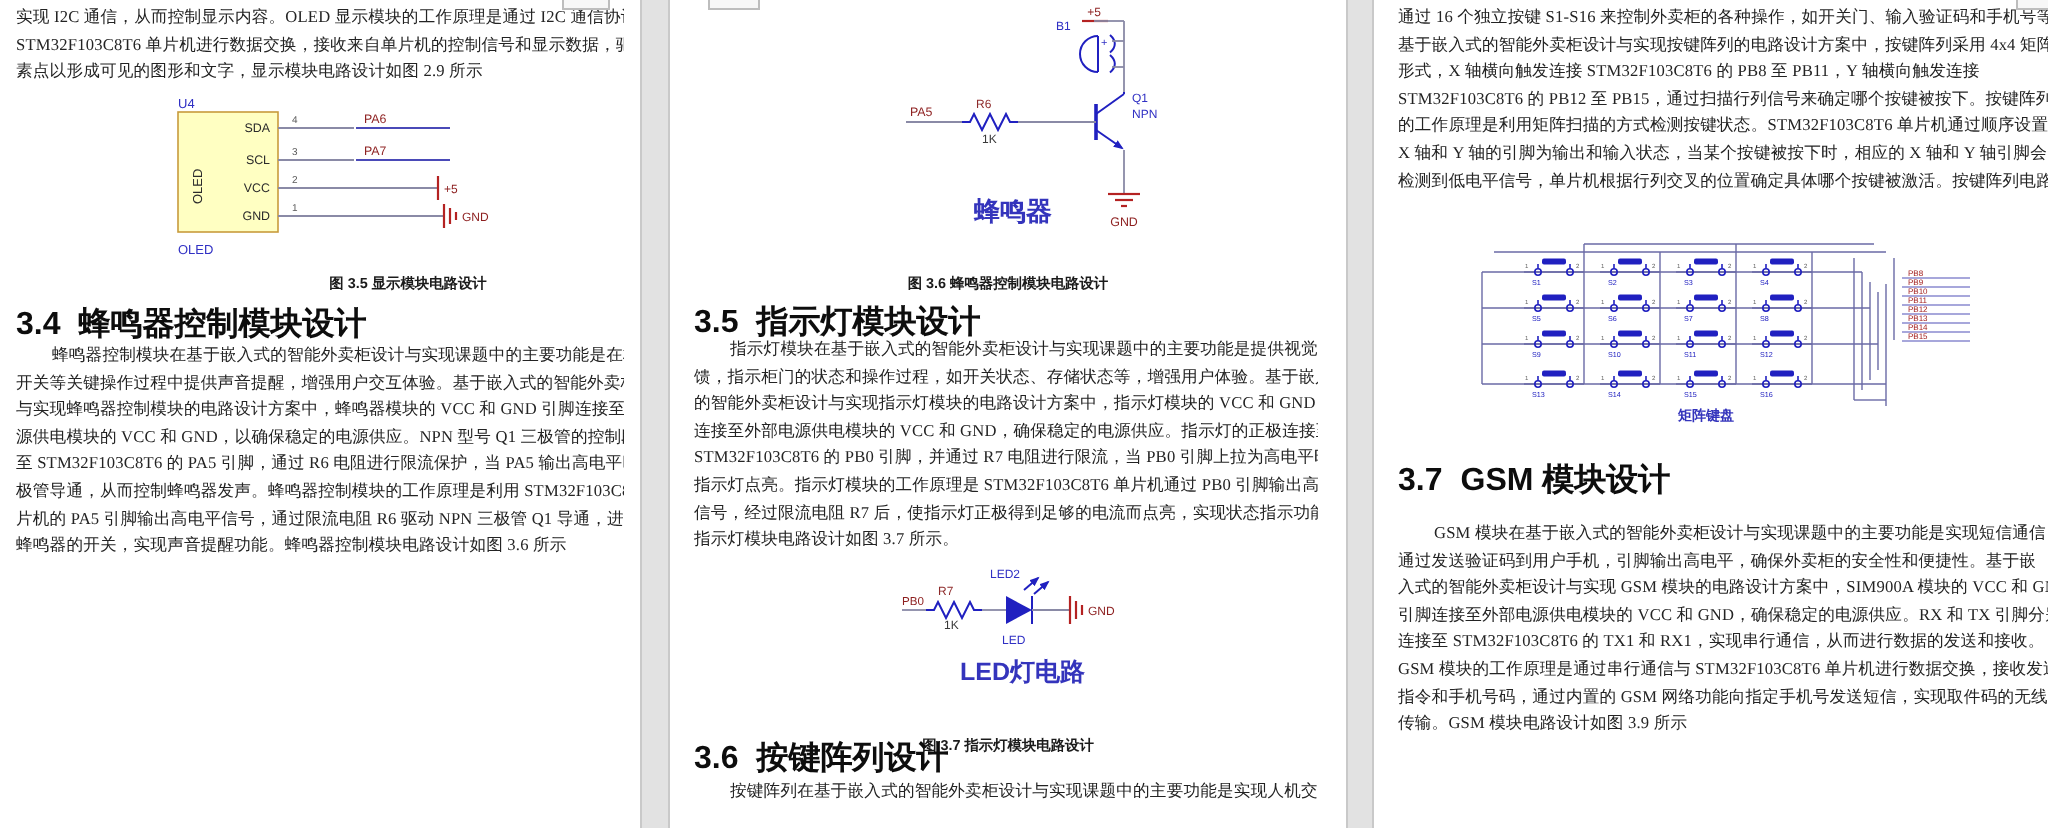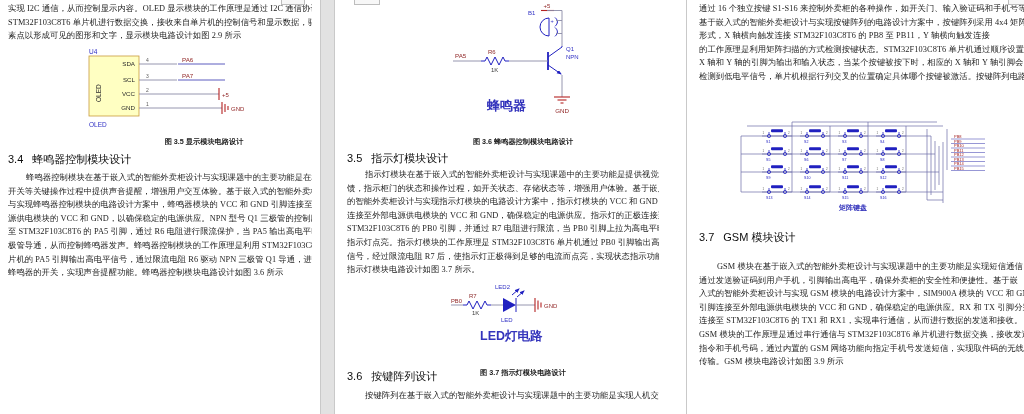--- a/index.html
+++ b/index.html
@@ -227,6 +227,7 @@
           <div class="tline first">通过 16 个独立按键 S1-S16 来控制外卖柜的各种操作，如开关门、输入验证码和手机号等。</div>
           <div class="tline">基于嵌入式的智能外卖柜设计与实现按键阵列的电路设计方案中，按键阵列采用 4x4 矩阵</div>
           <div class="tline">形式，X 轴横向触发连接 STM32F103C8T6 的 PB8 至 PB11，Y 轴横向触发连接</div>
+          <div class="tline">STM32F103C8T6 的 PB12 至 PB15，通过扫描行列信号来确定哪个按键被按下。按键阵列</div>
           <div class="tline">的工作原理是利用矩阵扫描的方式检测按键状态。STM32F103C8T6 单片机通过顺序设置</div>
           <div class="tline">X 轴和 Y 轴的引脚为输出和输入状态，当某个按键被按下时，相应的 X 轴和 Y 轴引脚会</div>
           <div class="tline">检测到低电平信号，单片机根据行列交叉的位置确定具体哪个按键被激活。按键阵列电路</div>

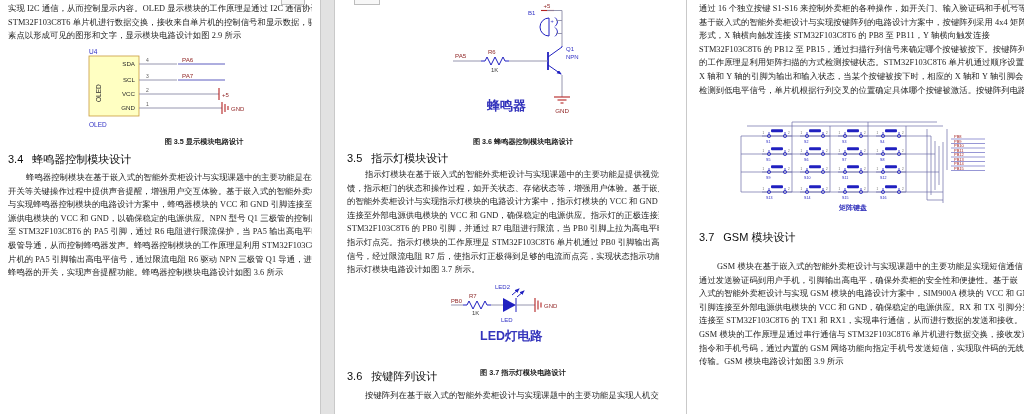--- a/index.html
+++ b/index.html
@@ -8,7 +8,7 @@
   .page{position:absolute;top:0;height:414px;background:#ffffff;
         border-left:1px solid #c9c9c9;border-right:1px solid #c9c9c9;}
   .page1{left:-44px;width:364px;border-left:none;}
-  .page2{left:334px;width:338px;padding-left:38px;}
+  .page2{left:334px;width:338px;}
   .page3{left:686px;width:364px;border-right:none;}
   .pagetab{position:absolute;top:0;height:4px;background:#f7f7f7;
            border:1px solid #bdbdbd;border-top:none;z-index:5;}

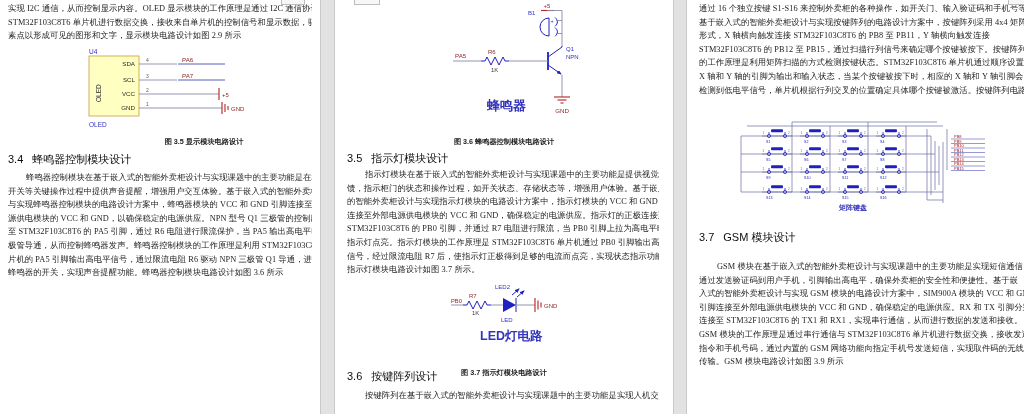--- a/index.html
+++ b/index.html
@@ -20,7 +20,7 @@
            font-family:"Liberation Sans","DejaVu Sans",sans-serif;
            font-size:7.2px;font-weight:700;color:#1b1b1b;}
   .heading{position:absolute;font-family:"Liberation Sans","DejaVu Sans",sans-serif;
-           font-size:11px;font-weight:400;color:#0d0d0d;white-space:nowrap;}
+           font-size:16px;font-weight:700;color:#0d0d0d;white-space:nowrap;}
   .heading .hnum{margin-right:9px;}
   .fig{position:absolute;left:0;}
   .fig text{font-family:"Liberation Sans","DejaVu Sans",sans-serif;}

